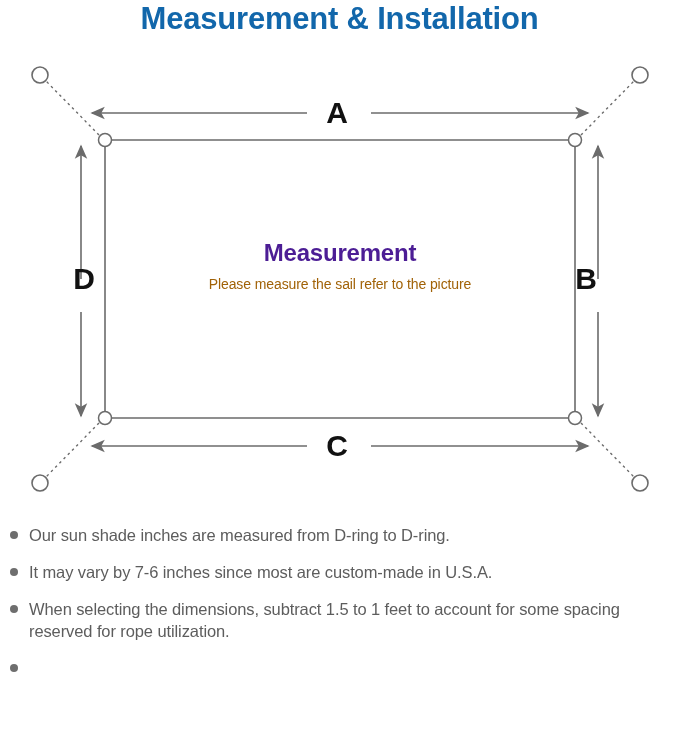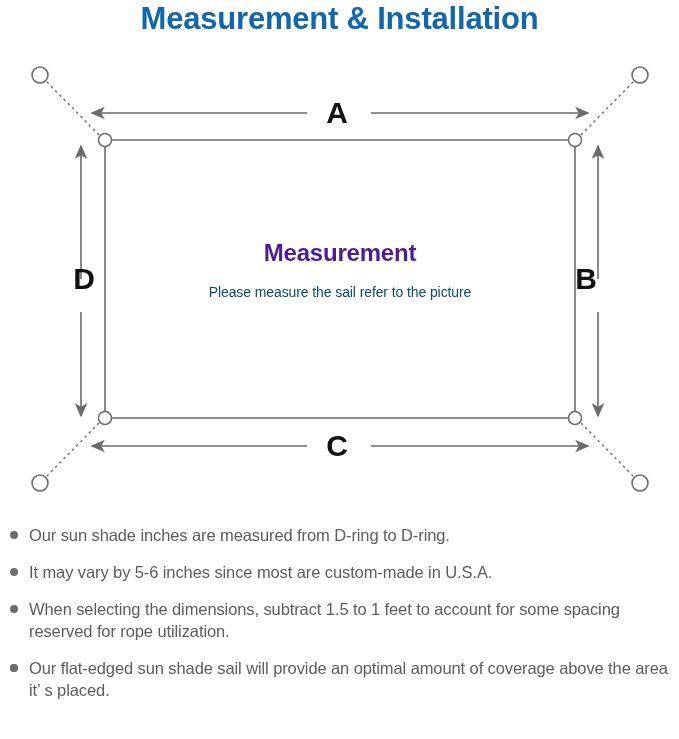--- a/index.html
+++ b/index.html
@@ -77,9 +77,9 @@
     letter-spacing: -0.2px;
   }
   .center-sub {
-    margin-top: 14px;
+    margin-top: 6px;
     font-size: 14px;
-    color: #0c4a6e;
+    color: #a16207;
     line-height: 20px;
     letter-spacing: -0.1px;
   }

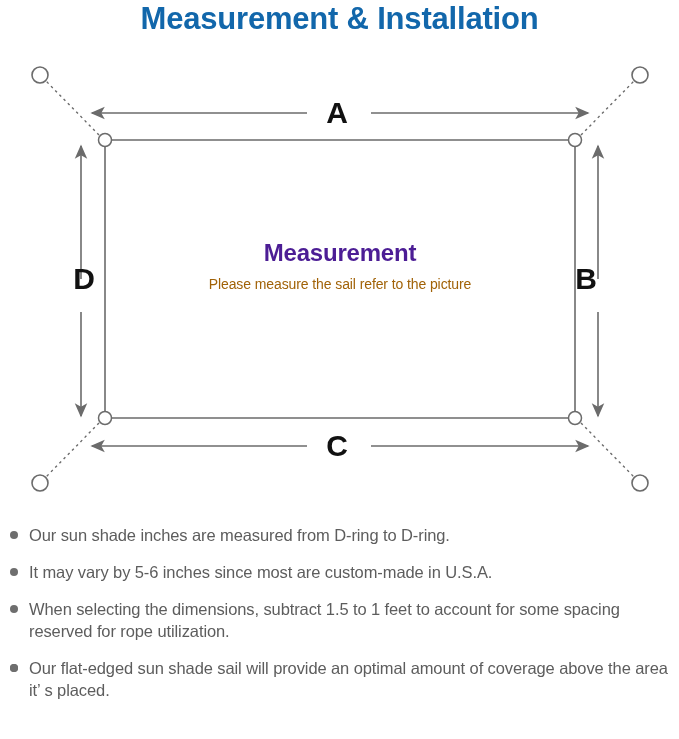--- a/index.html
+++ b/index.html
@@ -175,7 +175,7 @@
     </div>
     <div class="note">
       <span class="bullet"></span>
-      <span>It may vary by 5-6 inches since most are custom-made in U.S.A.</span>
+      <span>It may vary by 7-6 inches since most are custom-made in U.S.A.</span>
     </div>
     <div class="note">
       <span class="bullet"></span>

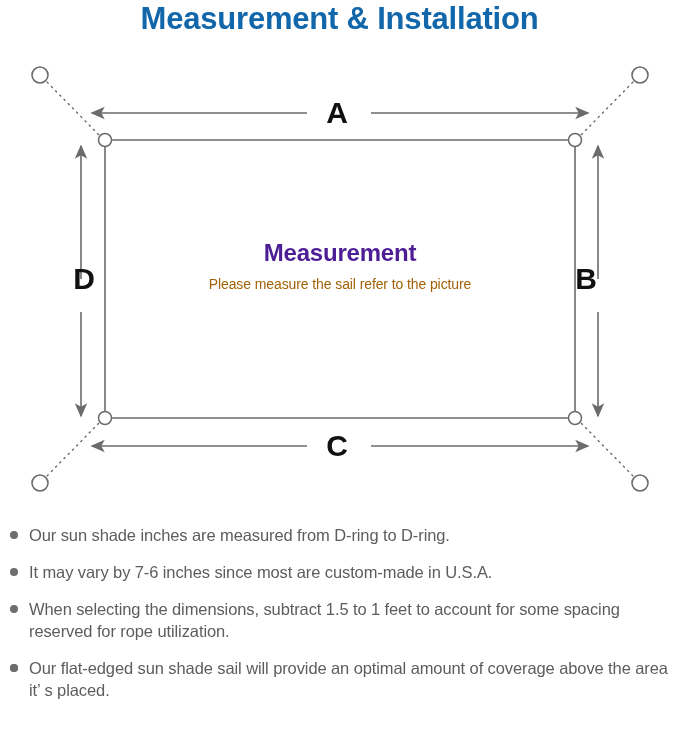--- a/index.html
+++ b/index.html
@@ -184,10 +184,6 @@
     <div class="note">
       <span class="bullet"></span>
     </div>
-    <div class="note">
-      <span class="bullet"></span>
-      <span>Our flat-edged sun shade sail will provide an optimal amount of coverage above the area it’ s placed.</span>
-    </div>
   </div>
 
 </div>

